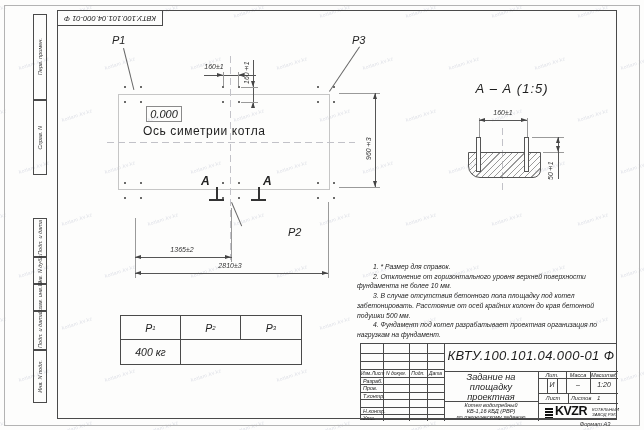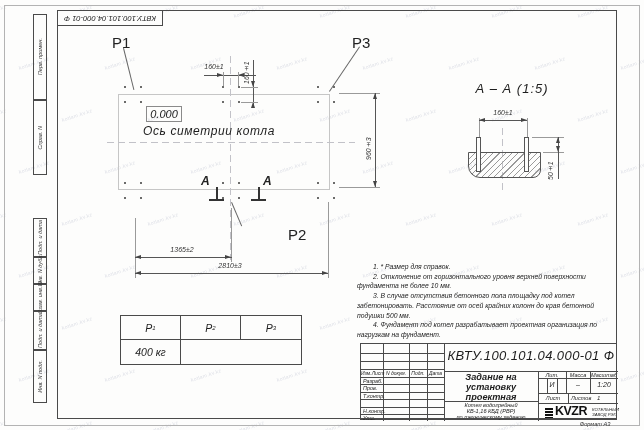--- a/index.html
+++ b/index.html
@@ -35,7 +35,7 @@
   .dim { font-size:7px; font-style:italic; color:#333; white-space:nowrap; }
   .dim-c { text-align:center; }
   .vtext { writing-mode:vertical-rl; transform:rotate(180deg); }
-  .p-label { font-size:15px; color:#222; }
+  .p-label { font-size:11px; font-style:italic; color:#222; }
   .a-letter { font-size:12px; font-style:italic; font-weight:bold; color:#222; }
   .cutmark { background:#333; }
   

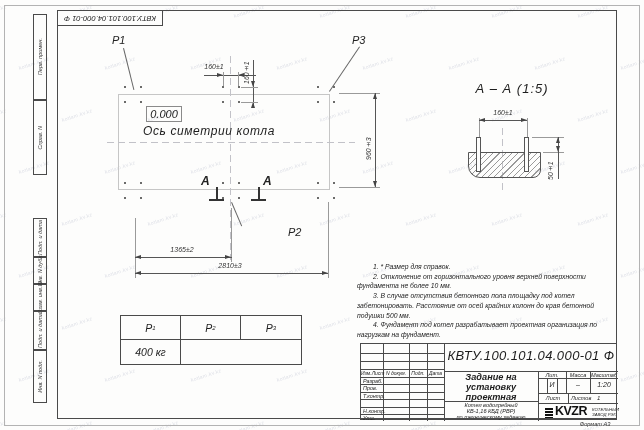--- a/index.html
+++ b/index.html
@@ -47,7 +47,7 @@
   
   .elev-box { left:146px; top:106px; width:36px; height:16px; border:1px solid #8a8a8a; display:flex; align-items:center; justify-content:center; }
   .elev-box span { font-size:11px; font-style:italic; color:#1d1d1d; }
-  .axis-label { left:143px; top:124px; font-size:12px; font-style:italic; letter-spacing:.6px; color:#1d1d1d; white-space:nowrap; }
+  .axis-label { left:143px; top:124px; font-size:12px; letter-spacing:.6px; color:#1d1d1d; white-space:nowrap; }
   
   .sec-title { left:462px; top:81px; width:100px; text-align:center; font-size:13px; font-style:italic; letter-spacing:1px; color:#1d1d1d; white-space:nowrap; }
   .concrete { left:468px; top:152px; width:73px; height:26px; border:1px solid #555;

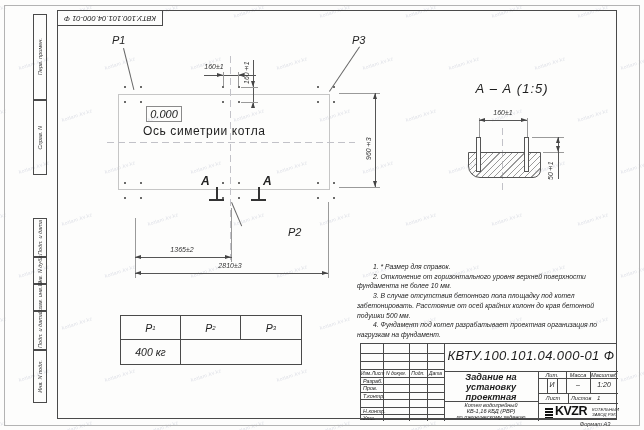--- a/index.html
+++ b/index.html
@@ -68,7 +68,7 @@
   .tb-text { position:absolute; font-style:italic; color:#1d1d1d; white-space:nowrap; }
   .tb-c { text-align:center; }
   .designation { left:85px; top:4px; width:170px; height:18px; font-size:13px; letter-spacing:.4px; text-align:center; }
-  .doc-title { left:83px; top:28px; width:94px; text-align:center; font-size:9.2px; line-height:10px;font-weight:bold; }
+  .doc-title { left:83px; top:28px; width:94px; text-align:center; font-size:9.2px; line-height:10px; }
   .doc-sub { left:83px; top:58px; width:94px; text-align:center; font-size:5.6px; line-height:6.2px; }
   .kvzr-mark { position:absolute; left:184px; top:63px; width:8px; height:12px;
                background:repeating-linear-gradient(0deg,#101010 0,#101010 2px,#fdfdfc 2px,#fdfdfc 3px); }

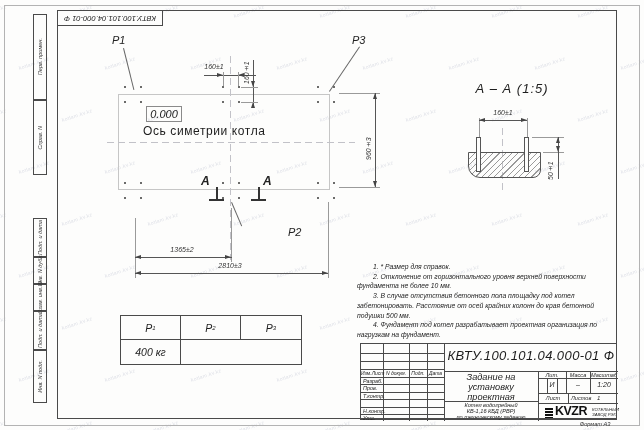--- a/index.html
+++ b/index.html
@@ -377,7 +377,7 @@
 
       <div class="tb-text doc-title">
         <div>Задание на</div>
-        <div>установку</div>
+        <div>площадку</div>
         <div>проектная</div>
       </div>
       <div class="tb-text doc-sub">

